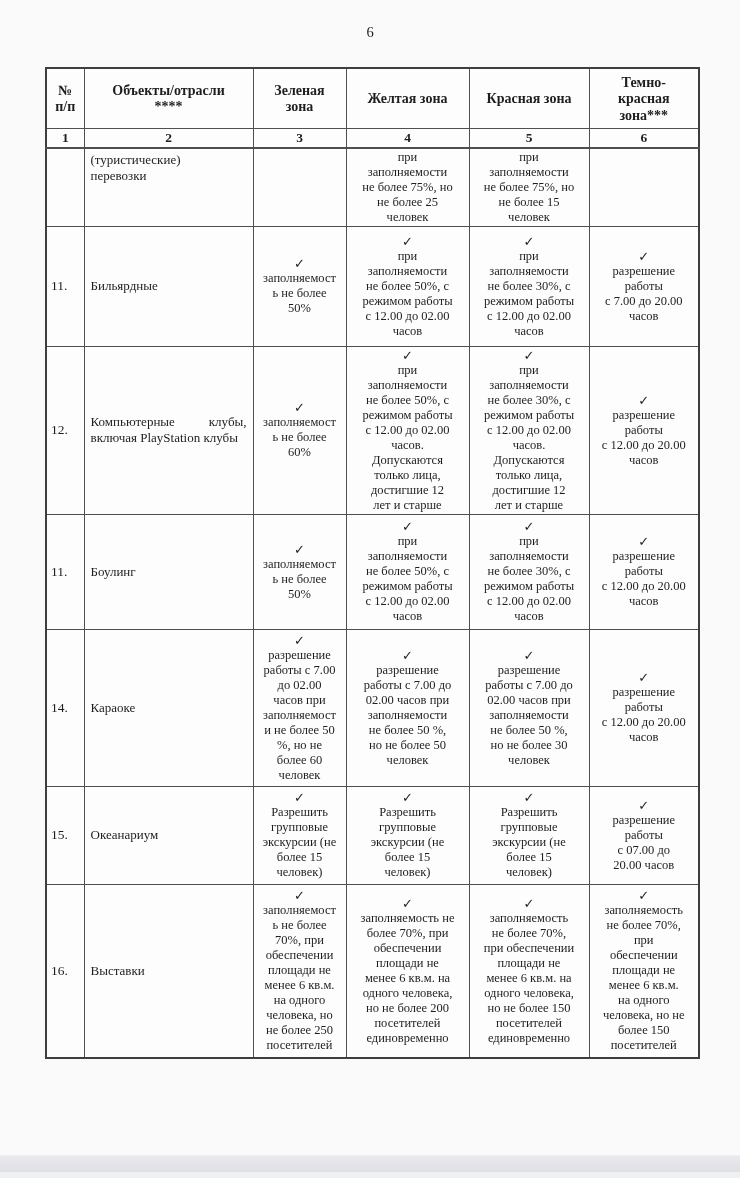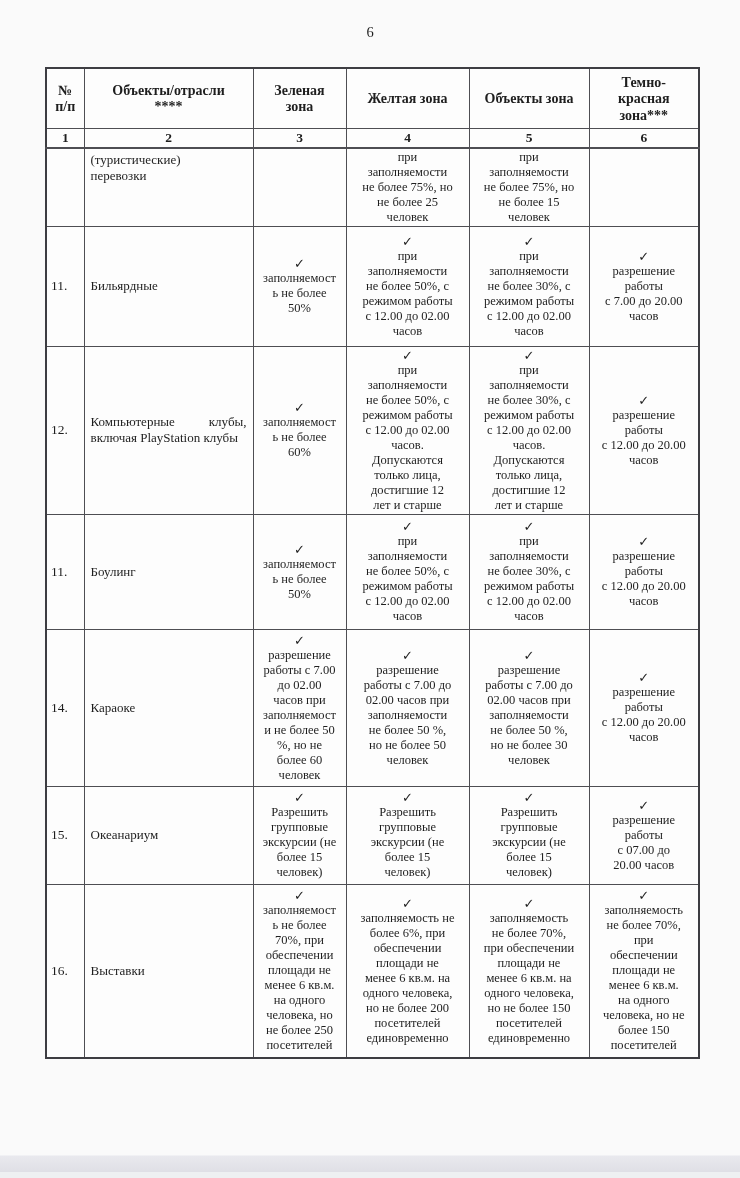--- a/index.html
+++ b/index.html
@@ -128,7 +128,7 @@
         <th>Зеленая
 зона</th>
         <th>Желтая зона</th>
-        <th>Объекты зона</th>
+        <th>Красная зона</th>
         <th>Темно-
 красная
 зона***</th>

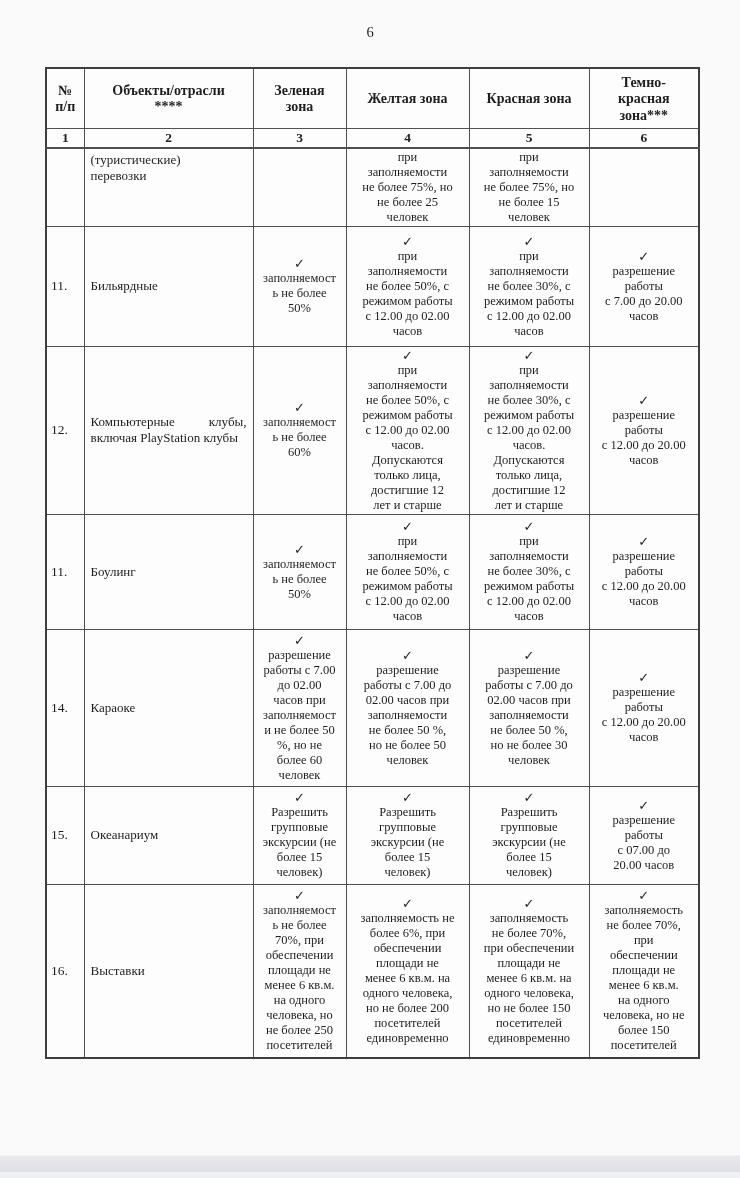--- a/index.html
+++ b/index.html
@@ -305,7 +305,7 @@
 не более 250
 посетителей</span></td>
         <td class="zone-cell"><span class="check">✓</span><span class="cell-text">заполняемость не
-более 6%, при
+более 70%, при
 обеспечении
 площади не
 менее 6 кв.м. на

